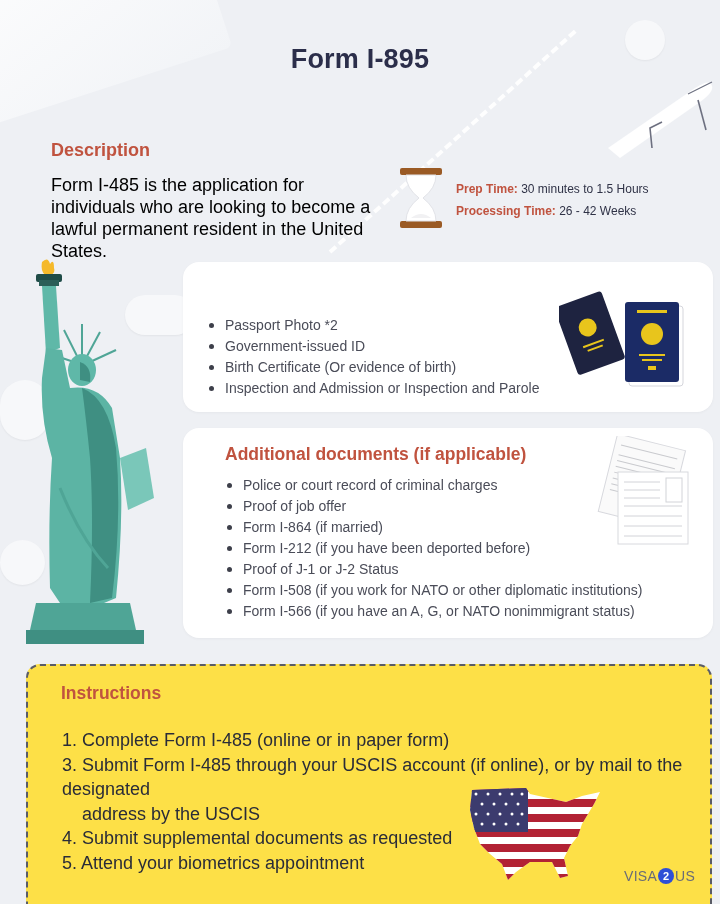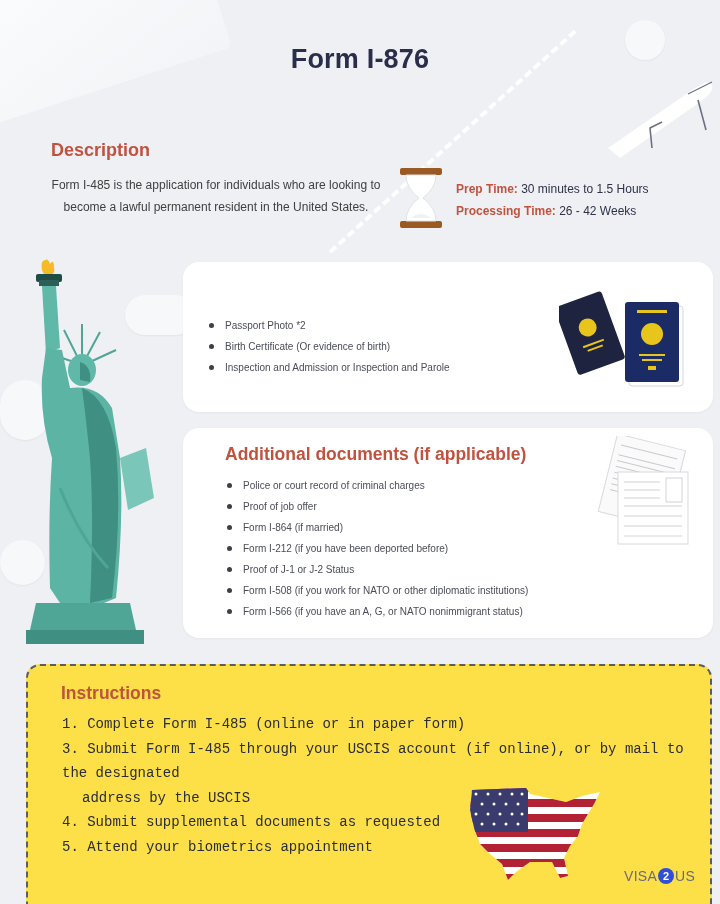--- a/index.html
+++ b/index.html
@@ -110,7 +110,7 @@
     <path d="M88 24 L112 12" fill="none" stroke="#6d7080" stroke-width="1.2"></path>
   </svg>
 
-  <h1 class="title">Form I-876</h1>
+  <h1 class="title">Form I-895</h1>
 
   <h2 class="section-heading desc-heading">Description</h2>
   <p class="desc-text">Form I-485 is the application for individuals who are looking to become a lawful permanent resident in the United States.</p>

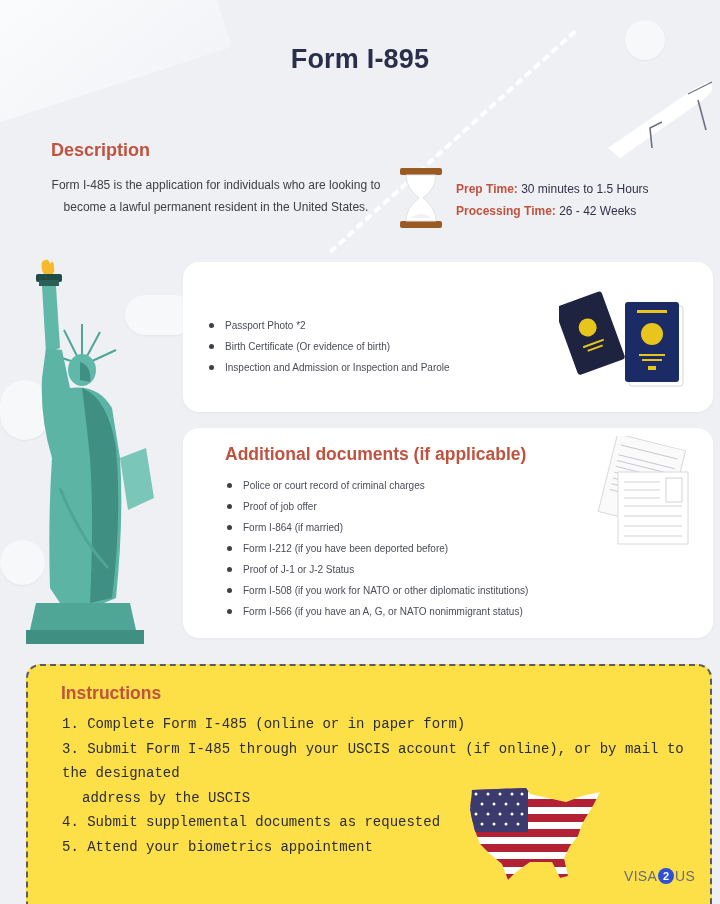--- a/index.html
+++ b/index.html
@@ -41,7 +41,7 @@
   .desc-heading { position: absolute; left: 51px; top: 140px; font-size: 18px; }
   .desc-text {
     position: absolute; left: 51px; top: 174px; width: 330px;
-    font-size: 12px; line-height: 22px; color: #404040; text-align: center;
+    font-size: 18px; line-height: 22px; color: #000000;
   }
 
   .hourglass { position: absolute; left: 398px; top: 166px; width: 46px; height: 64px; }

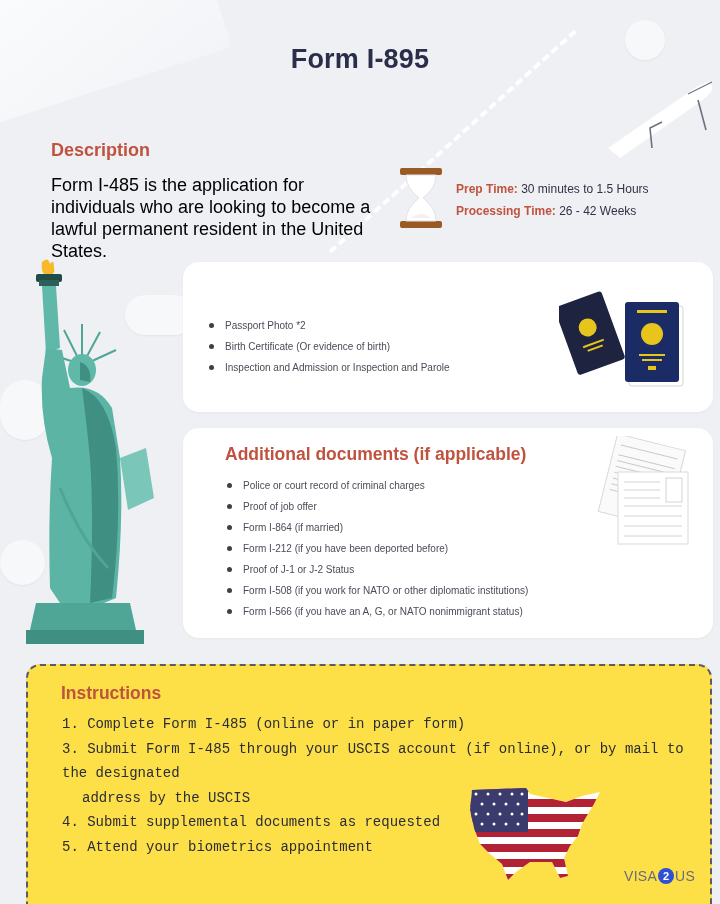--- a/index.html
+++ b/index.html
@@ -60,7 +60,7 @@
   .card-docs h2 { left: 24px; top: 22px; }
   .card-add h2 { left: 42px; top: 16px; }
 
-  .bullets { position: absolute; list-style: none; font-size: 10px; color: #4a4c58; }
+  .bullets { position: absolute; list-style: none; font-size: 14px; color: #4a4c58; }
   .bullets li { position: relative; padding-left: 18px; height: 21px; line-height: 21px; white-space: nowrap; }
   .bullets li::before {
     content: ""; position: absolute; left: 2px; top: 8px; width: 5px; height: 5px; border-radius: 50%; background: #3d3f4a;

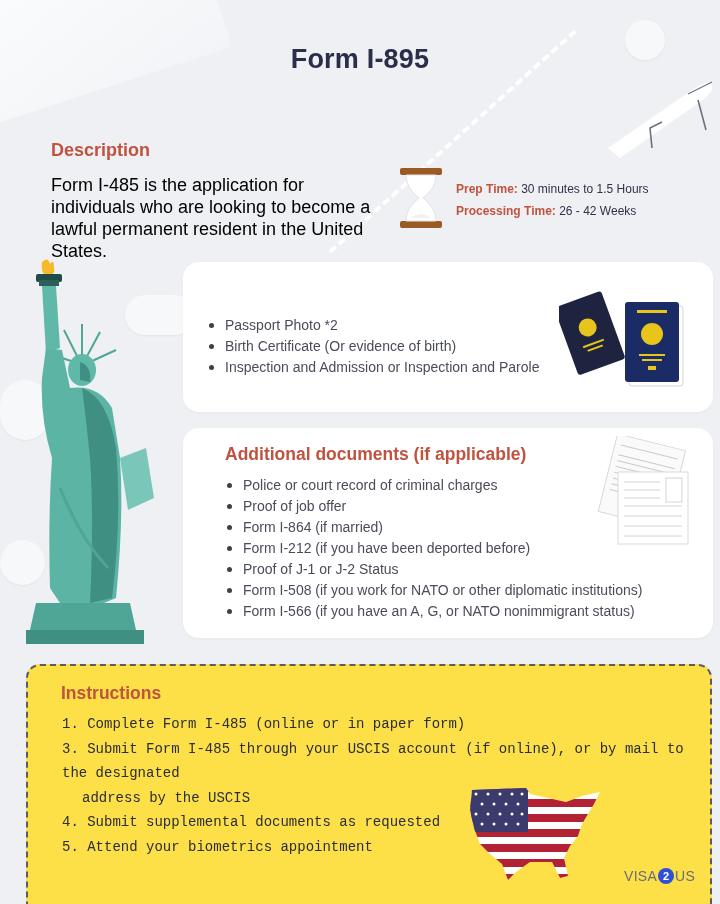--- a/index.html
+++ b/index.html
@@ -156,6 +156,7 @@
   <section class="card card-docs">
     <ul class="bullets">
       <li>Passport Photo *2</li>
+      <li>Government-issued ID</li>
       <li>Birth Certificate (Or evidence of birth)</li>
       <li>Inspection and Admission or Inspection and Parole</li>
     </ul>

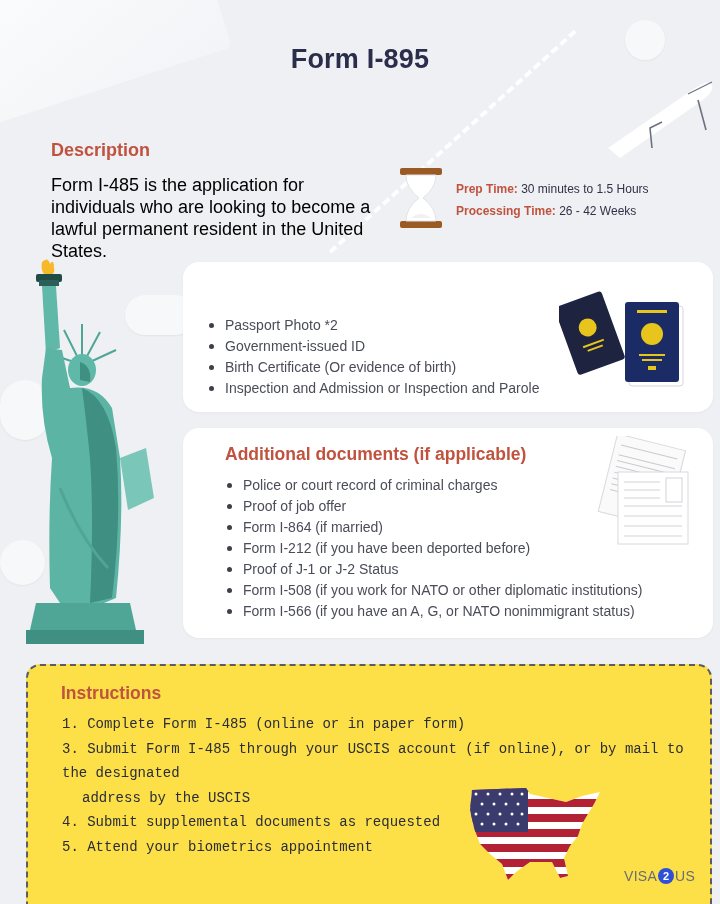--- a/index.html
+++ b/index.html
@@ -79,7 +79,7 @@
     border: 2.5px dashed #5a5c66; border-radius: 14px; background: #fde047;
   }
   .instructions h2 { position: absolute; left: 33px; top: 17px; font-size: 17.5px; }
-  .steps { position: absolute; left: 34px; top: 46px; list-style: none; font-size: 14px; color: #2a2c38; font-family: Liberation Mono, monospace; }
+  .steps { position: absolute; left: 34px; top: 62px; list-style: none; font-size: 18px; color: #2a2c38; }
   .steps li { line-height: 24.5px; }
   .steps li .cont { display: block; padding-left: 20px; }
 

